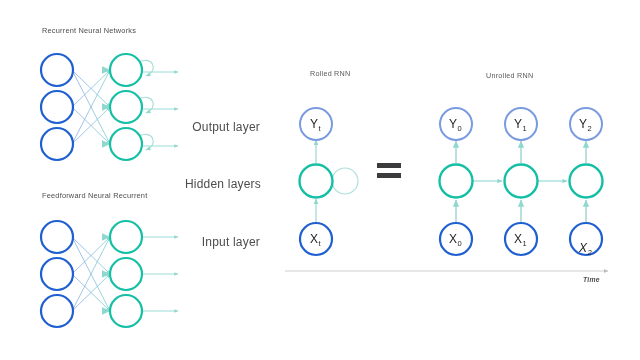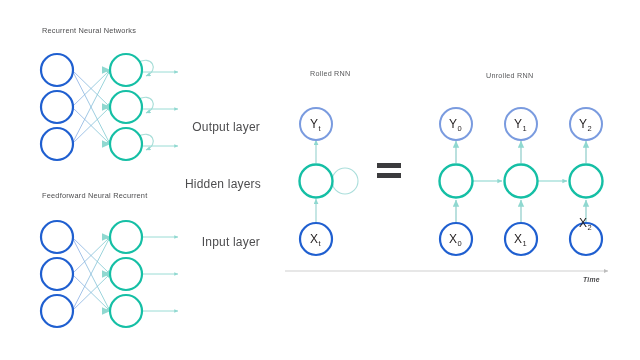--- a/index.html
+++ b/index.html
@@ -270,7 +270,7 @@
 
   <div class="node-text" style="left:449px; top:232px;"><span>X</span><sub>0</sub></div>
   <div class="node-text" style="left:514px; top:232px;"><span>X</span><sub>1</sub></div>
-  <div class="node-text" style="left:579px; top:216px;"><span>X</span><sub>2</sub></div>
+  <div class="node-text" style="left:579px; top:241px;font-style:italic;"><span>X</span><sub>2</sub></div>
 
   <div class="time-label" style="left:583px; top:276px;">Time</div>
 

